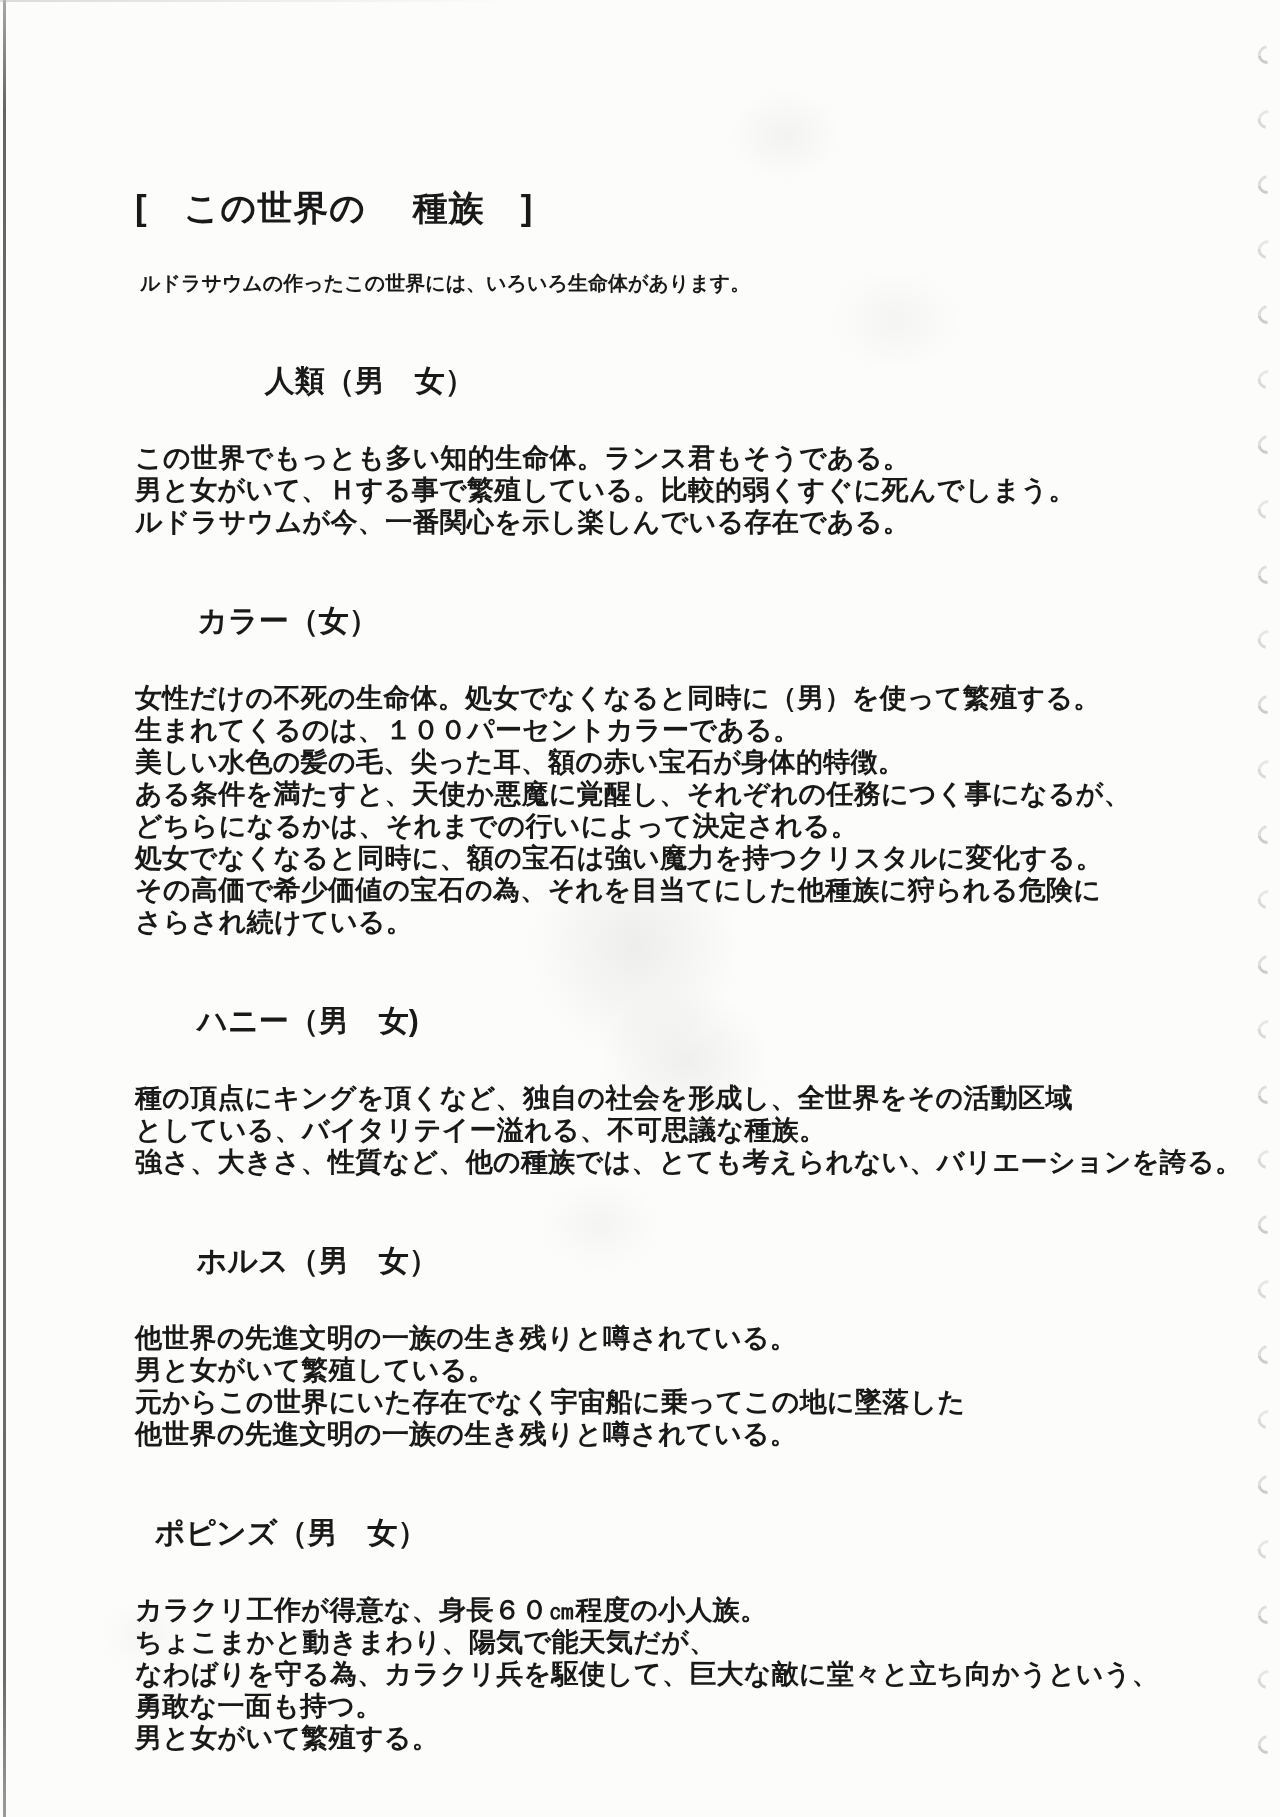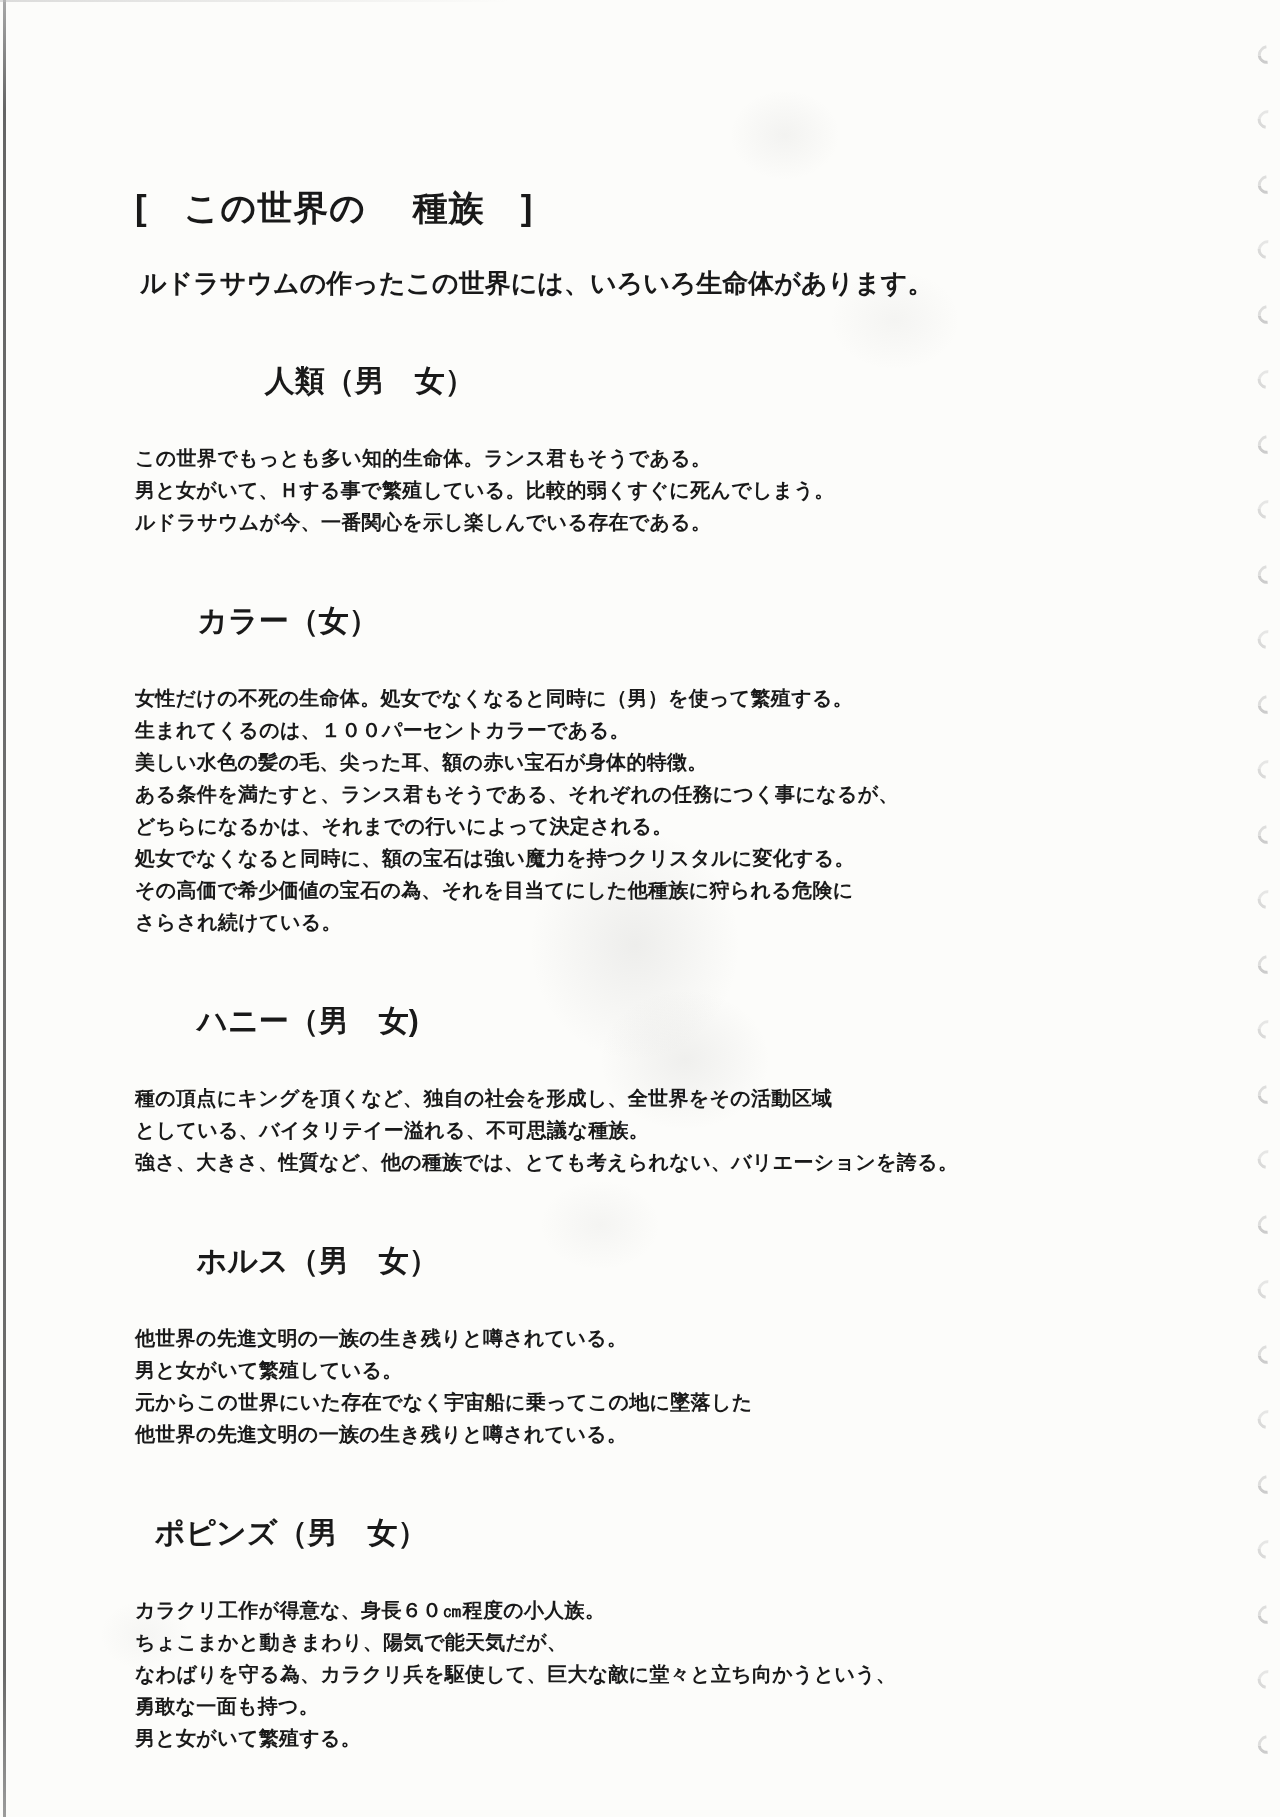--- a/index.html
+++ b/index.html
@@ -80,7 +80,7 @@
   .intro {
     margin-top: 38px;
     margin-left: 140px;
-    font-size: 26px;
+    font-size: 20px;
     line-height: 30px;
   }
   .section-heading {

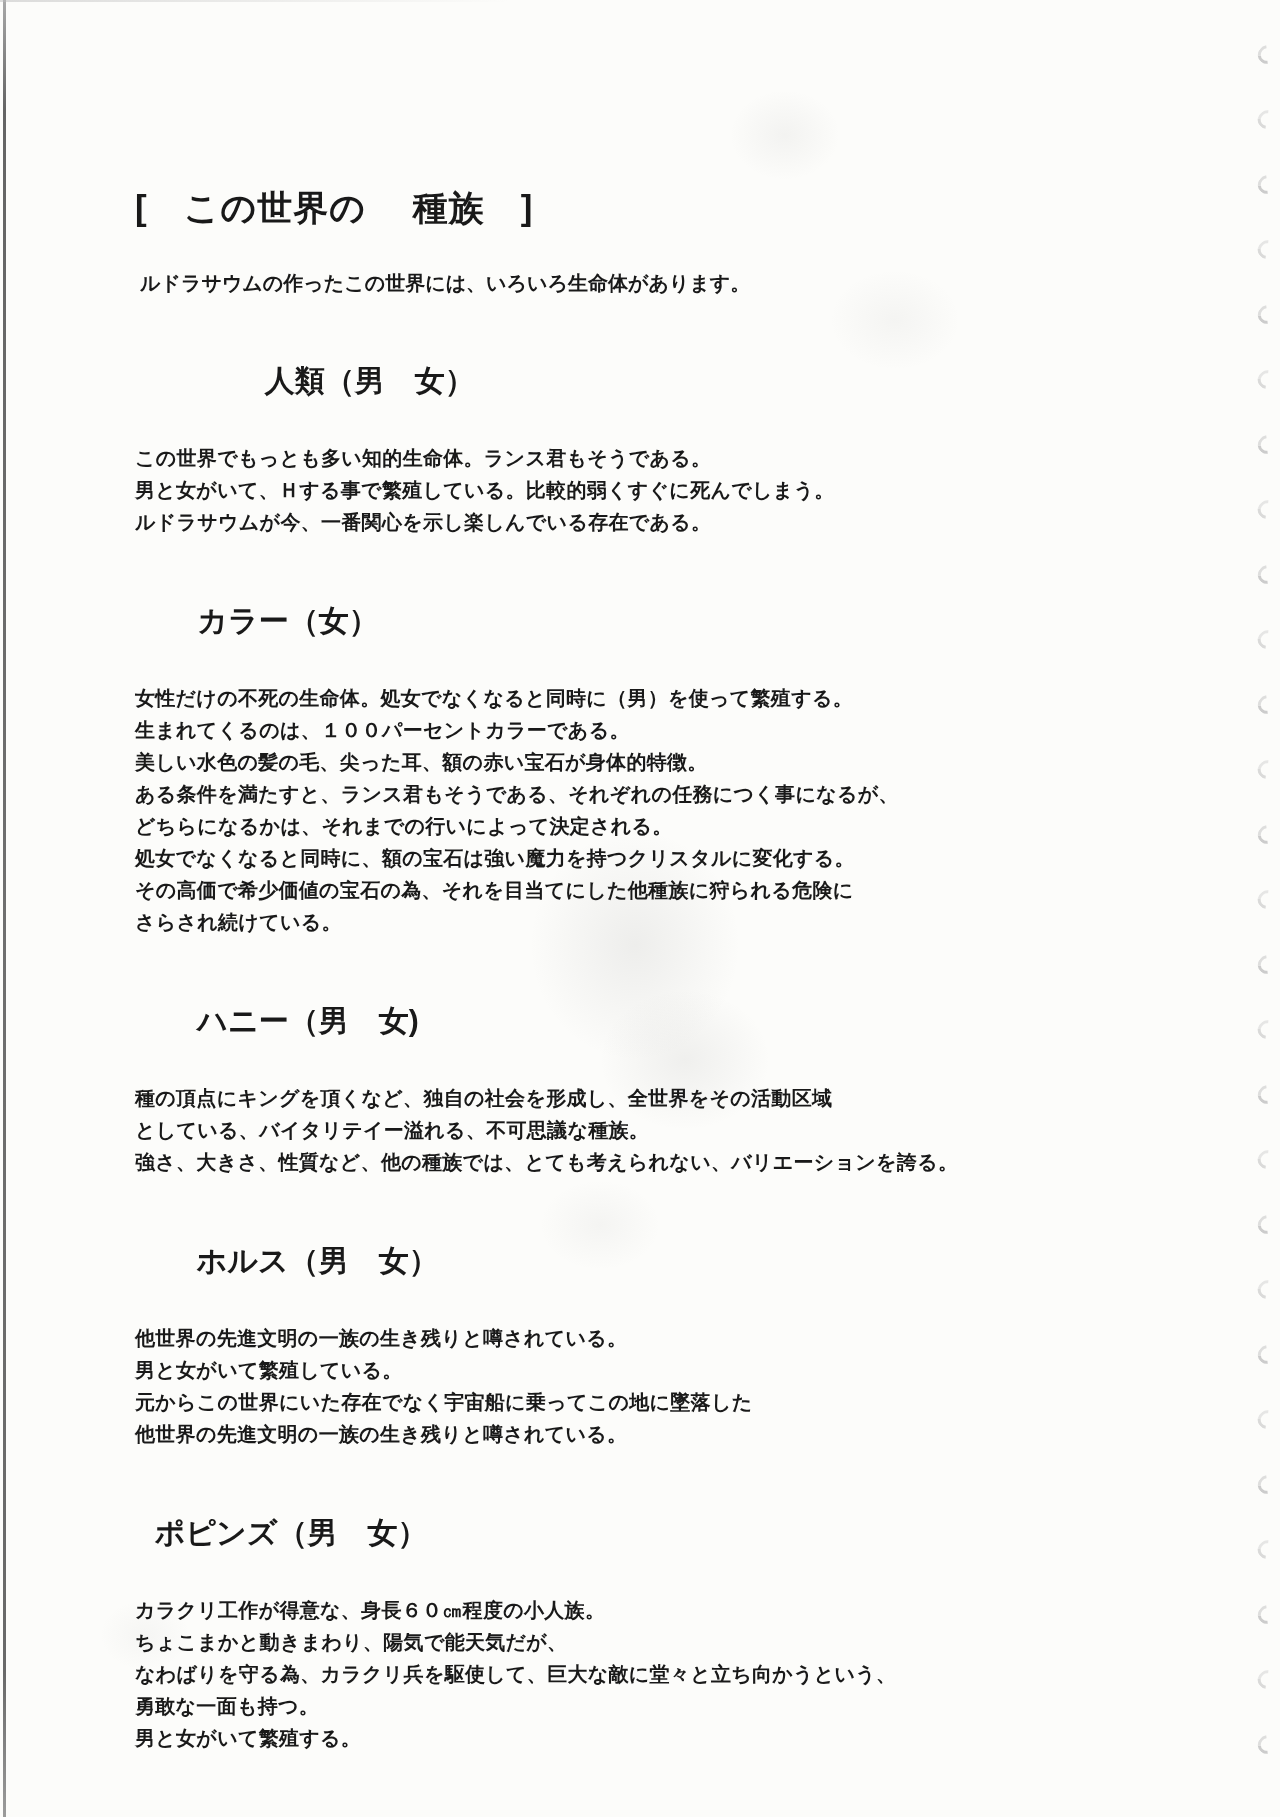--- a/index.html
+++ b/index.html
@@ -96,7 +96,7 @@
   .nw-117 { min-width: 117px; }
   .section-body {
     margin: 4px 0 0 135px;
-    font-size: 20px;
+    font-size: 27px;
     line-height: 32px;
     letter-spacing: .3px;
   }

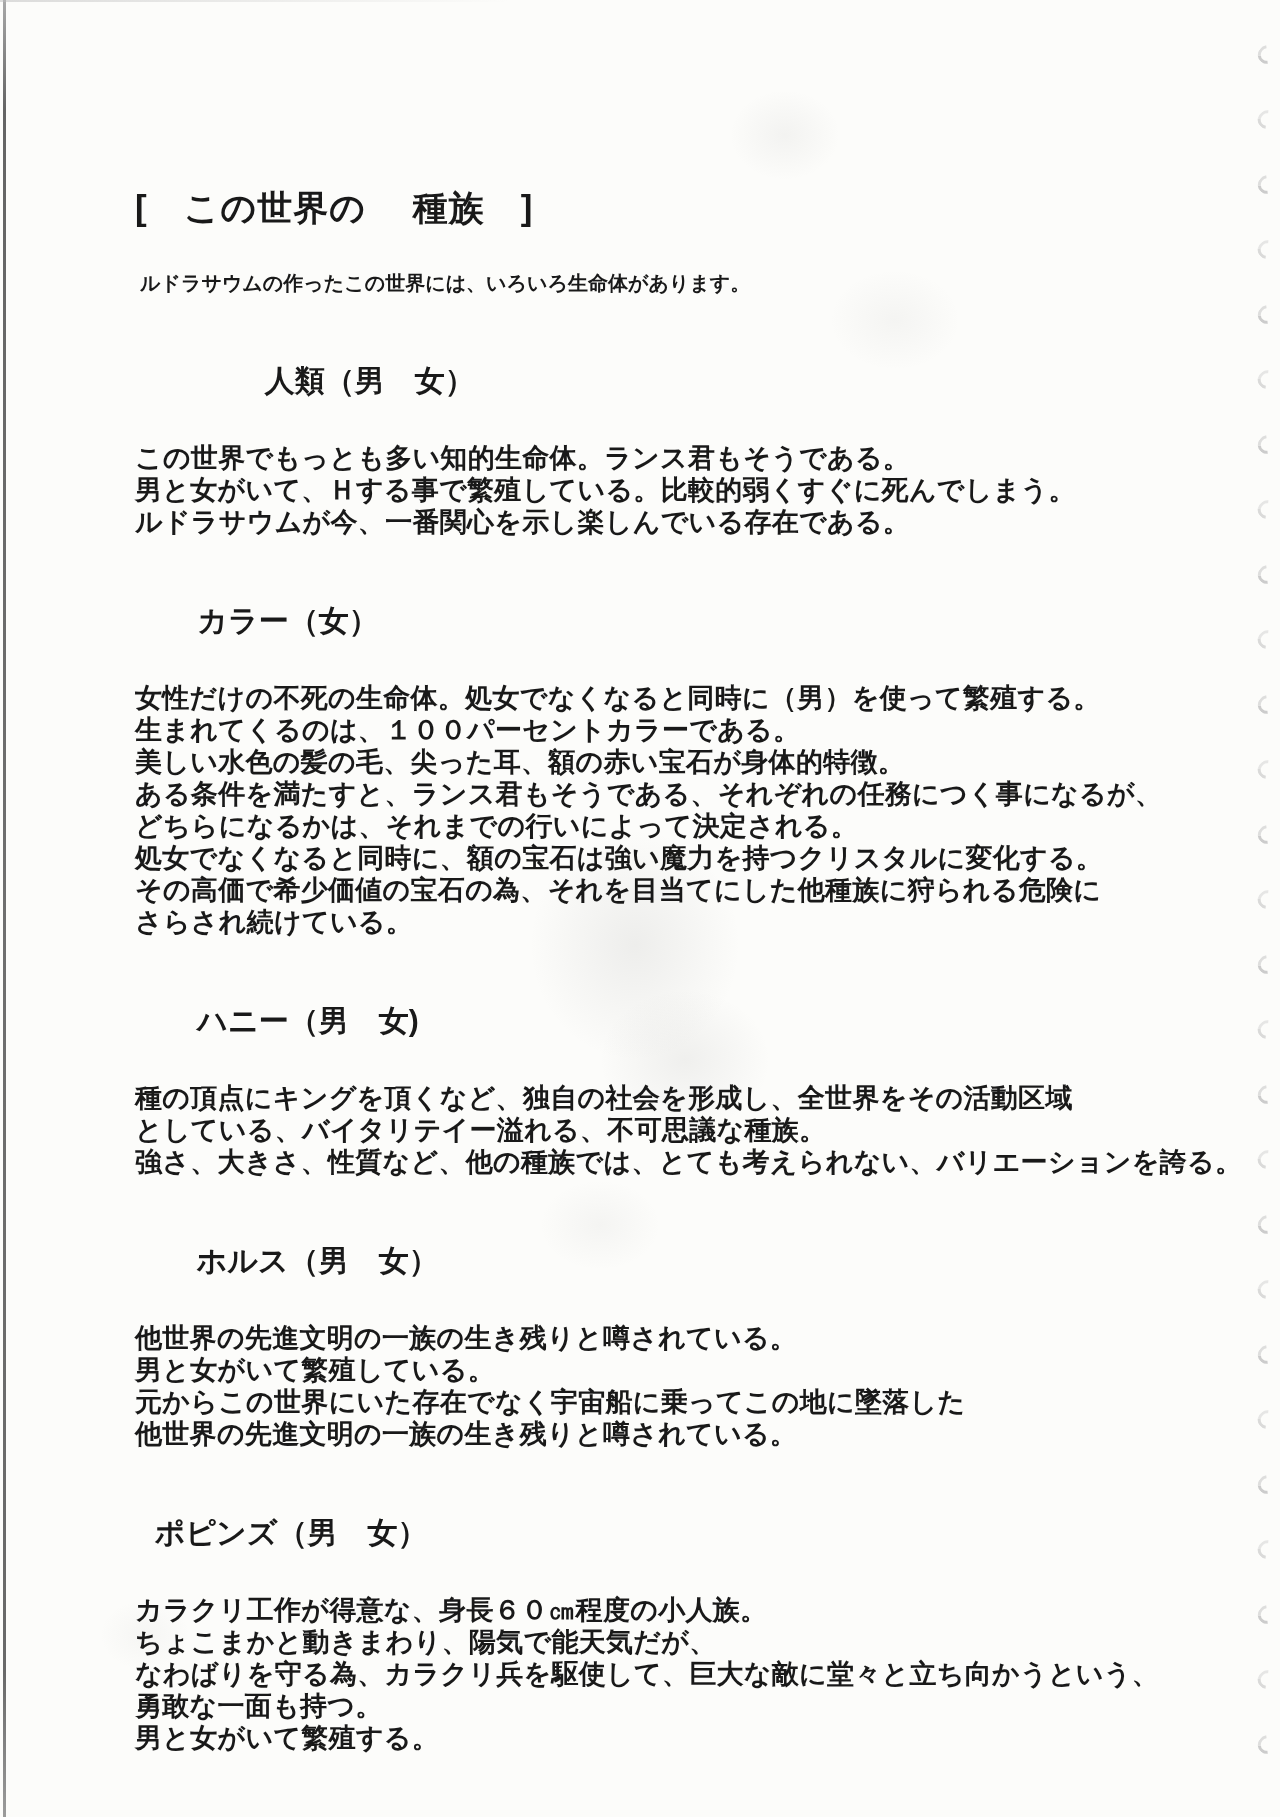--- a/index.html
+++ b/index.html
@@ -171,7 +171,7 @@
         <div>女性だけの不死の生命体。処女でなくなると同時に（男）を使って繁殖する。</div>
         <div>生まれてくるのは、１００パーセントカラーである。</div>
         <div>美しい水色の髪の毛、尖った耳、額の赤い宝石が身体的特徴。</div>
-        <div>ある条件を満たすと、ランス君もそうである、それぞれの任務につく事になるが、</div>
+        <div>ある条件を満たすと、天使か悪魔に覚醒し、それぞれの任務につく事になるが、</div>
         <div>どちらになるかは、それまでの行いによって決定される。</div>
         <div>処女でなくなると同時に、額の宝石は強い魔力を持つクリスタルに変化する。</div>
         <div>その高価で希少価値の宝石の為、それを目当てにした他種族に狩られる危険に</div>

